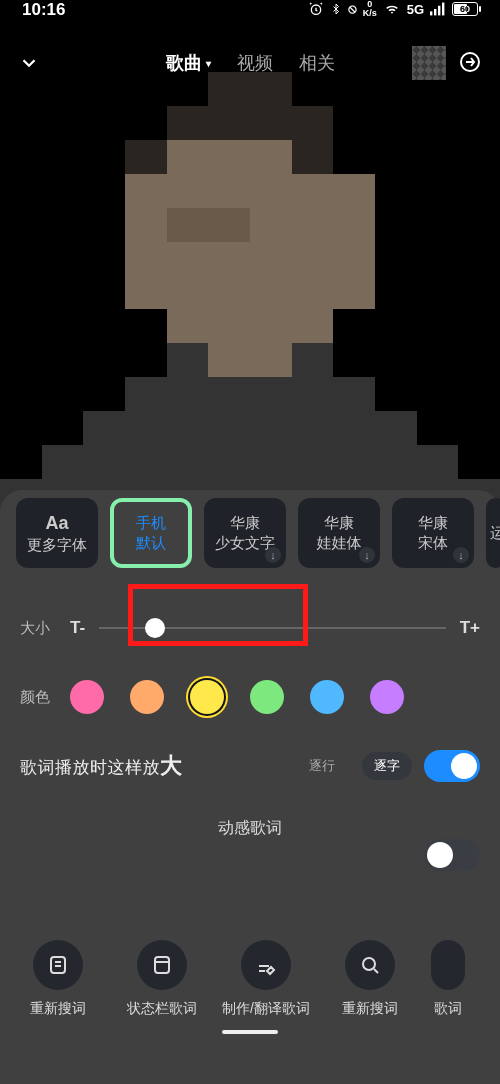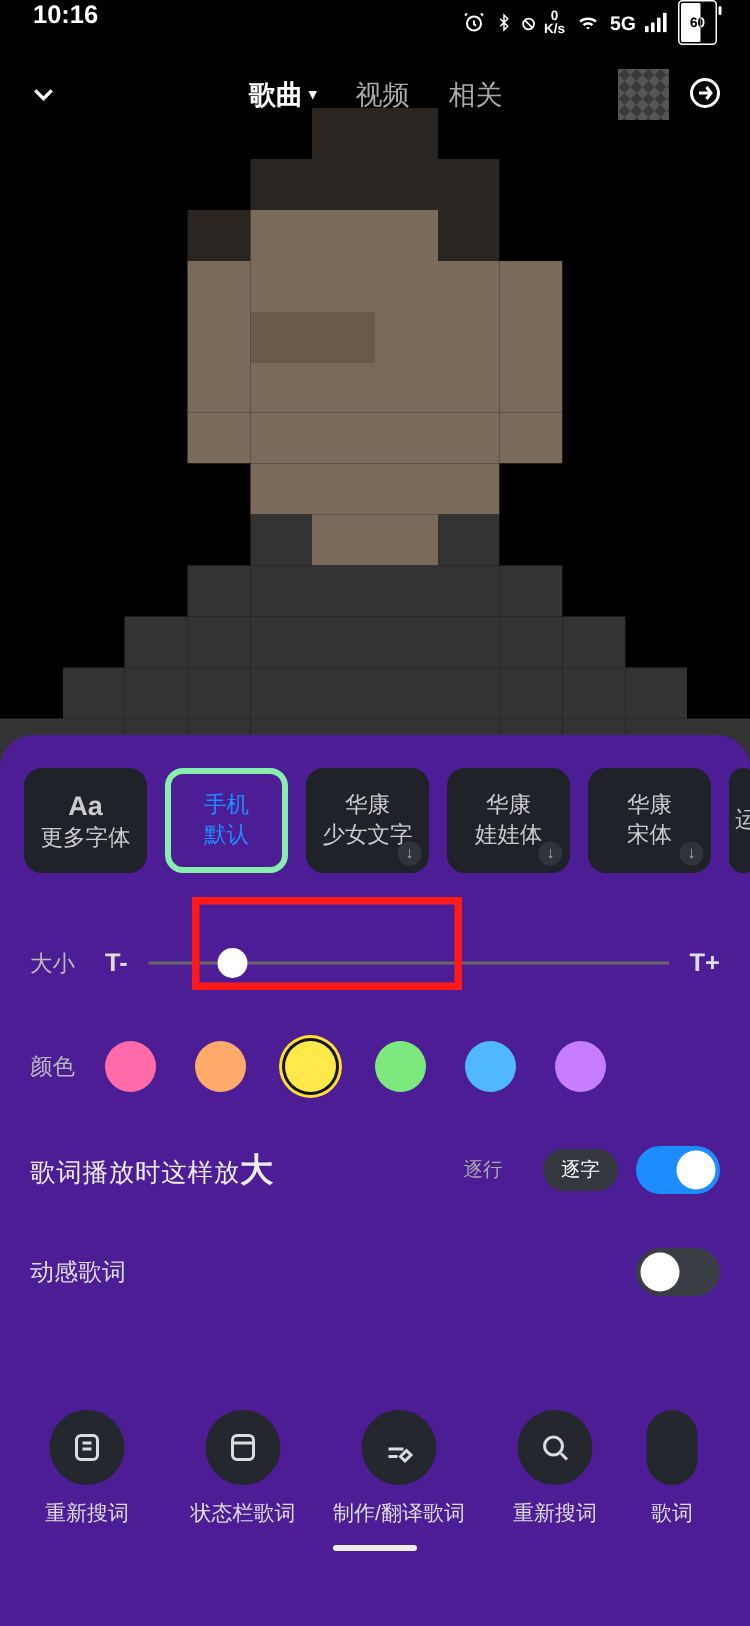--- a/index.html
+++ b/index.html
@@ -27,7 +27,7 @@
     .status-right svg { display: block; }
     .battery-box { display: flex; align-items: center; gap: 2px; font-size: 11px; }
     .battery {
-      width: 26px; height: 30px; border: 1.5px solid #fff; border-radius: 3px;
+      width: 26px; height: 14px; border: 1.5px solid #fff; border-radius: 3px;
       position: relative; display: flex; align-items: center; justify-content: center;
     }
     .battery::after { content: ""; position: absolute; right: -4px; top: 3px; width: 2px; height: 6px; background: #fff; border-radius: 1px; }

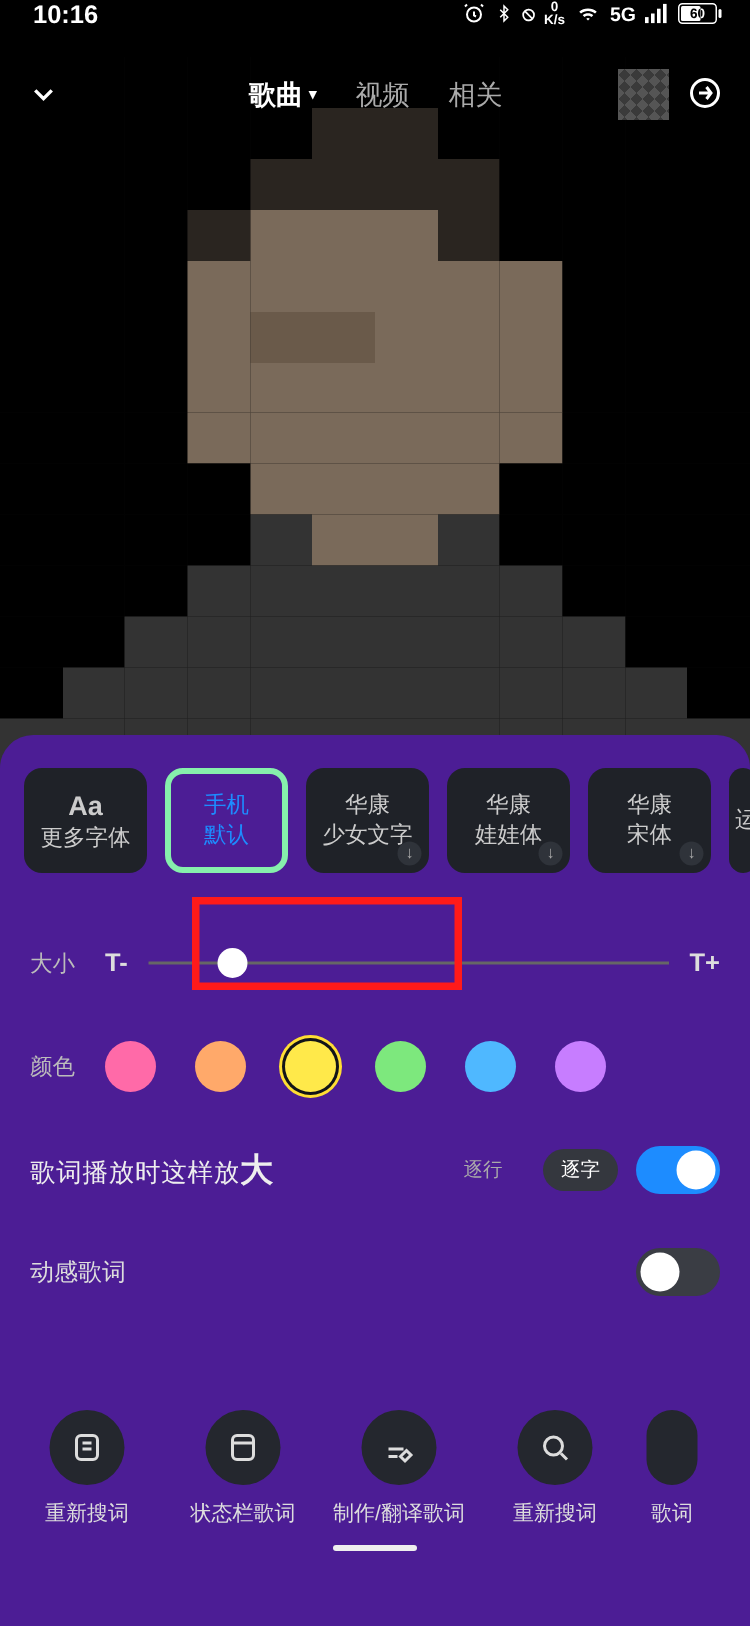--- a/index.html
+++ b/index.html
@@ -91,9 +91,9 @@
       position: absolute;
       top: 490px;
       left: 0; right: 0; bottom: 0;
-      background: #4c1d95;
+      background: #404040;
       border-radius: 22px 22px 0 0;
-      padding-top: 22px;
+      padding-top: 8px;
       z-index: 3;
     }
 

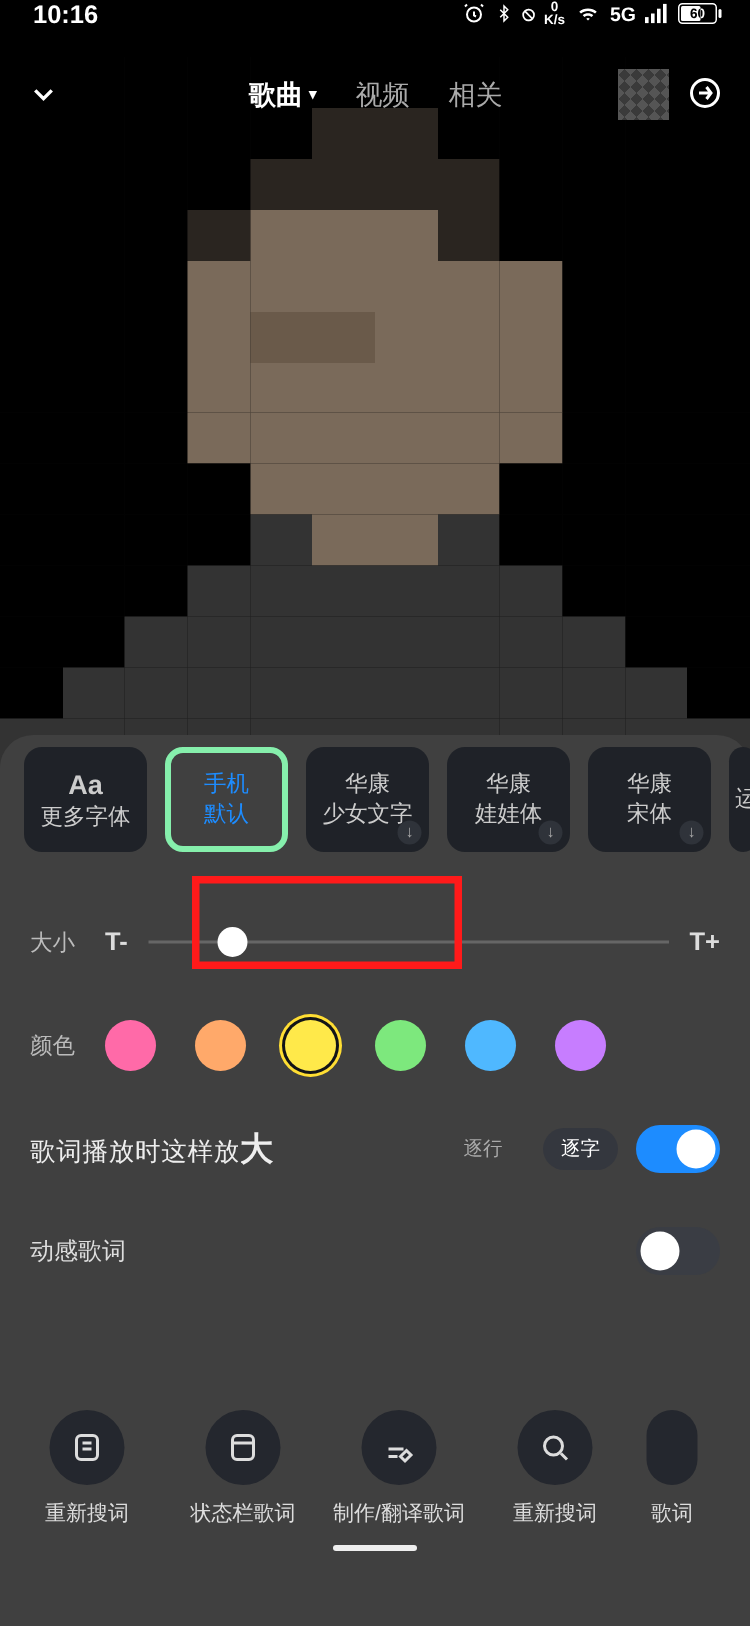--- a/index.html
+++ b/index.html
@@ -175,7 +175,7 @@
     }
 
     
-    .dynamic-row { margin-top: 36px; padding: 0 20px; display: flex; align-items: center; }
+    .dynamic-row { margin-top: 36px; padding: 0 20px; display: flex; align-items: center; flex-direction: column; }
     .switch-off { width: 56px; height: 32px; border-radius: 16px; background: #3a3d44; position: relative; margin-left: auto; }
     .switch-off .knob { position: absolute; top: 3px; left: 3px; width: 26px; height: 26px; border-radius: 50%; background: #fff; }
 

